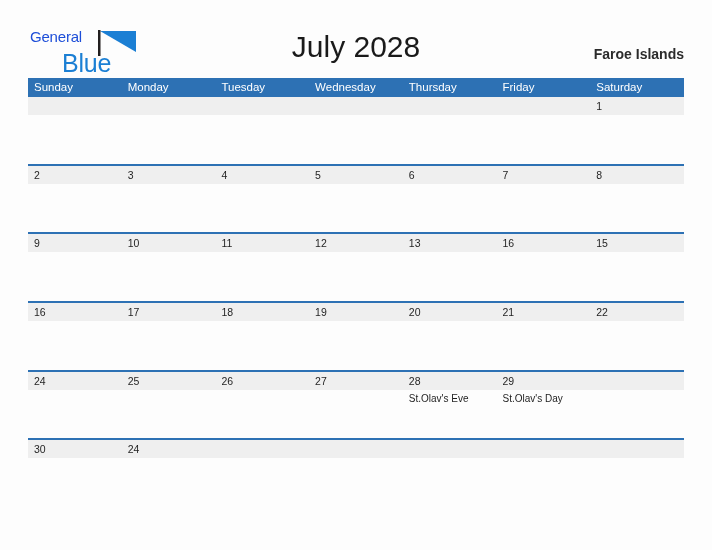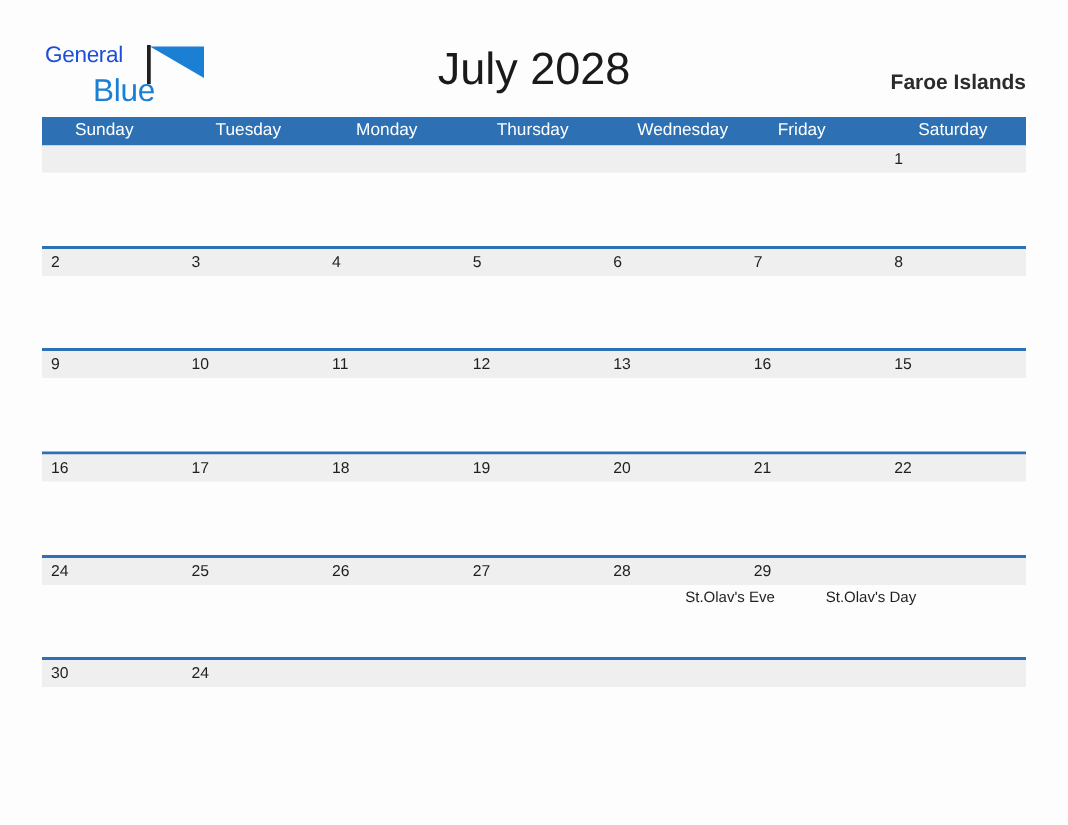--- a/index.html
+++ b/index.html
@@ -52,7 +52,7 @@
     position: absolute;
     left: 32px;
     top: 21px;
-    font-size: 21px;
+    font-size: 25px;
     letter-spacing: -0.2px;
     color: #1b7fd4;
     font-family: "Liberation Sans", sans-serif;

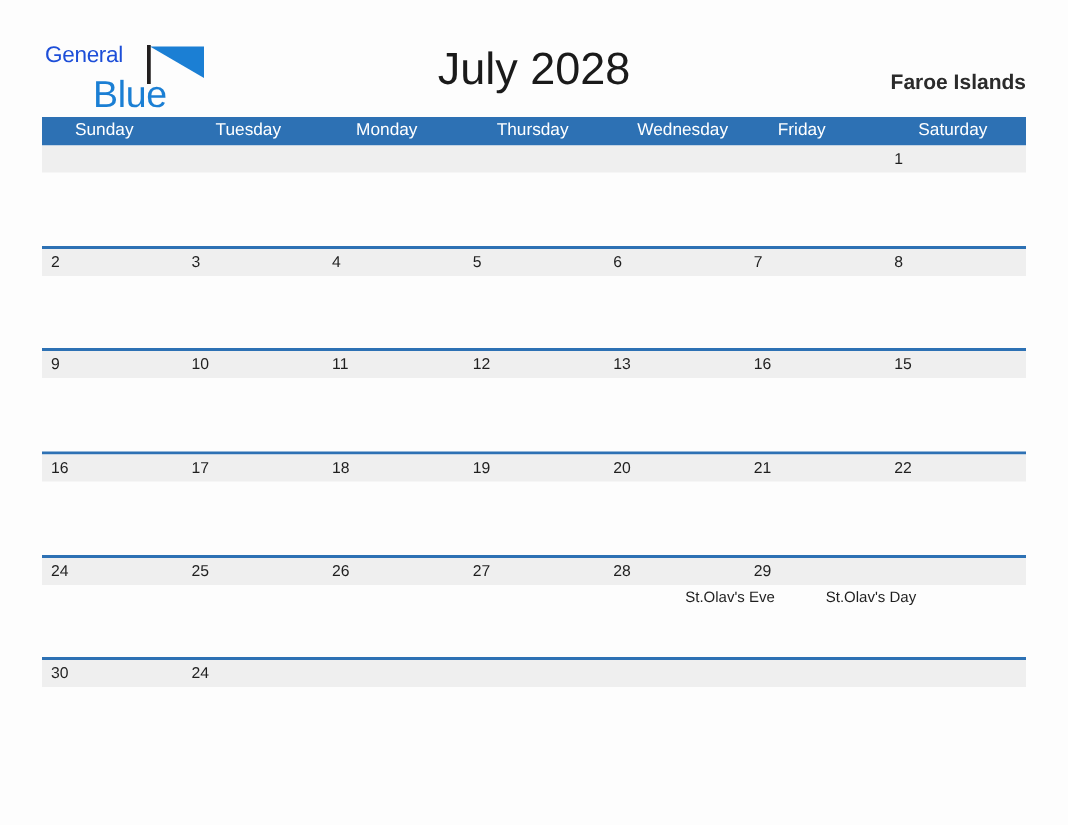--- a/index.html
+++ b/index.html
@@ -109,7 +109,7 @@
     color: #ffffff;
     font-size: 11.5px;
     line-height: 19px;
-    padding-left: 22px;
+    padding-left: 6px;
     box-sizing: border-box;
     font-family: "Liberation Sans", sans-serif;
     white-space: nowrap;

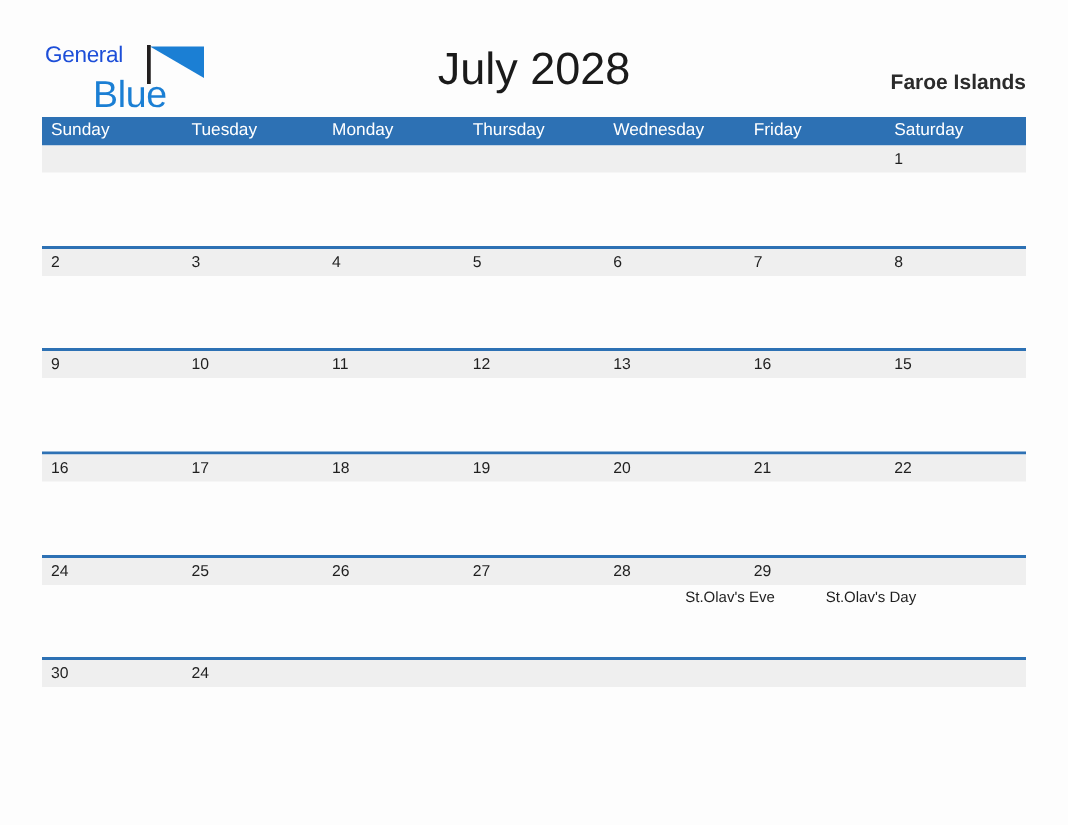--- a/index.html
+++ b/index.html
@@ -190,8 +190,8 @@
 
     <div class="dow-row">
       <div class="dow-cell">Sunday</div>
+      <div class="dow-cell">Monday</div>
       <div class="dow-cell">Tuesday</div>
-      <div class="dow-cell">Monday</div>
       <div class="dow-cell">Thursday</div>
       <div class="dow-cell">Wednesday</div>
       <div class="dow-cell">Friday</div>

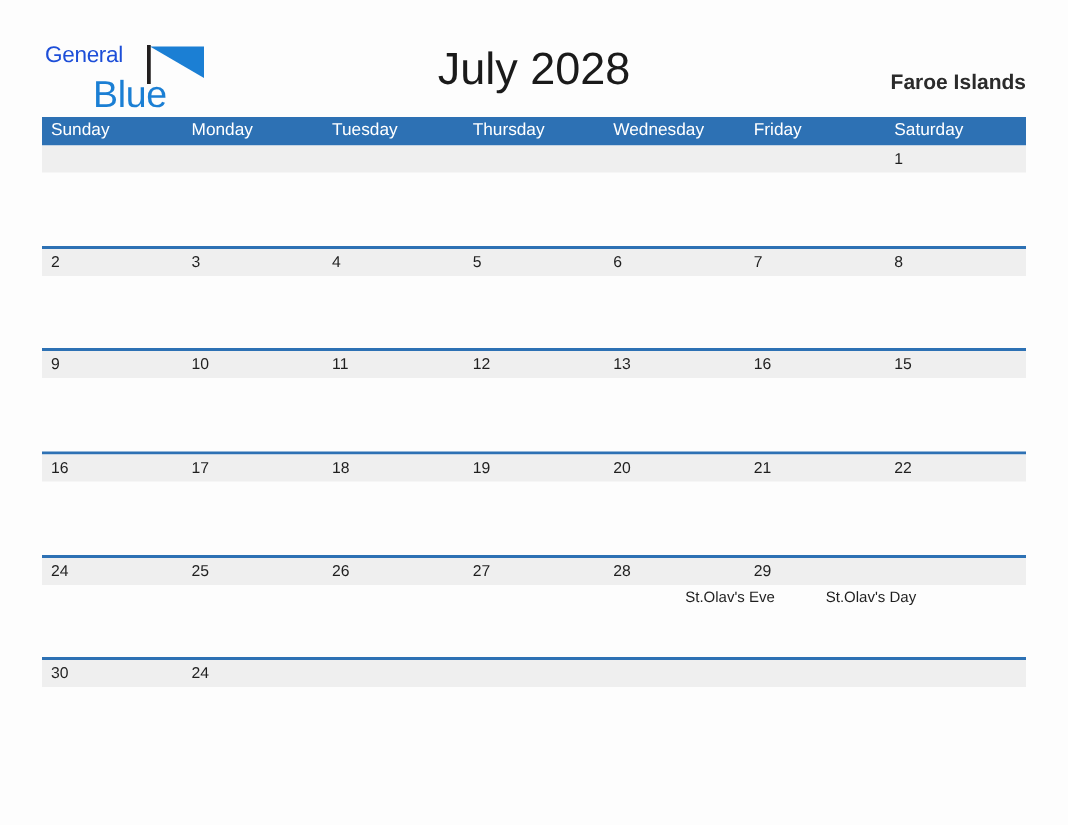--- a/index.html
+++ b/index.html
@@ -192,8 +192,8 @@
       <div class="dow-cell">Sunday</div>
       <div class="dow-cell">Monday</div>
       <div class="dow-cell">Tuesday</div>
+      <div class="dow-cell">Wednesday</div>
       <div class="dow-cell">Thursday</div>
-      <div class="dow-cell">Wednesday</div>
       <div class="dow-cell">Friday</div>
       <div class="dow-cell">Saturday</div>
     </div>

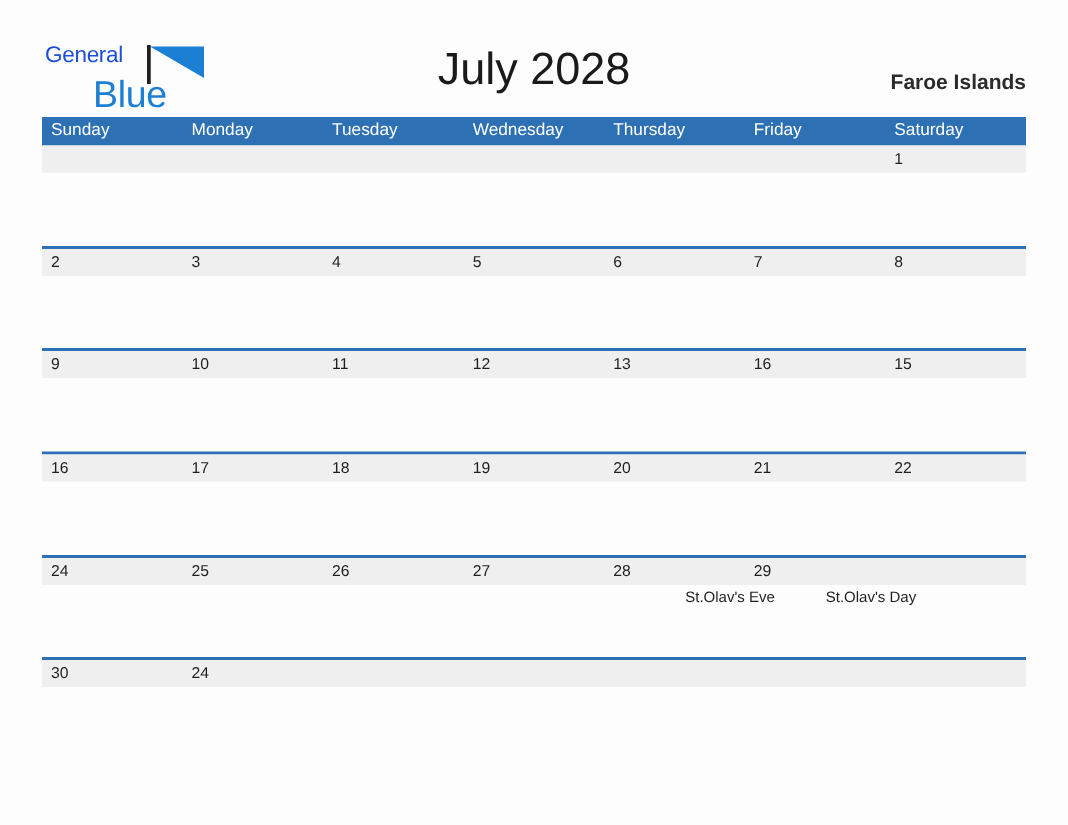--- a/index.html
+++ b/index.html
@@ -161,7 +161,6 @@
     padding-top: 2px;
     font-family: "Liberation Sans", sans-serif;
     white-space: nowrap;
-    margin-left: 48px;
   }
   .day-cell.empty .day-num { color: transparent; }
 </style>

